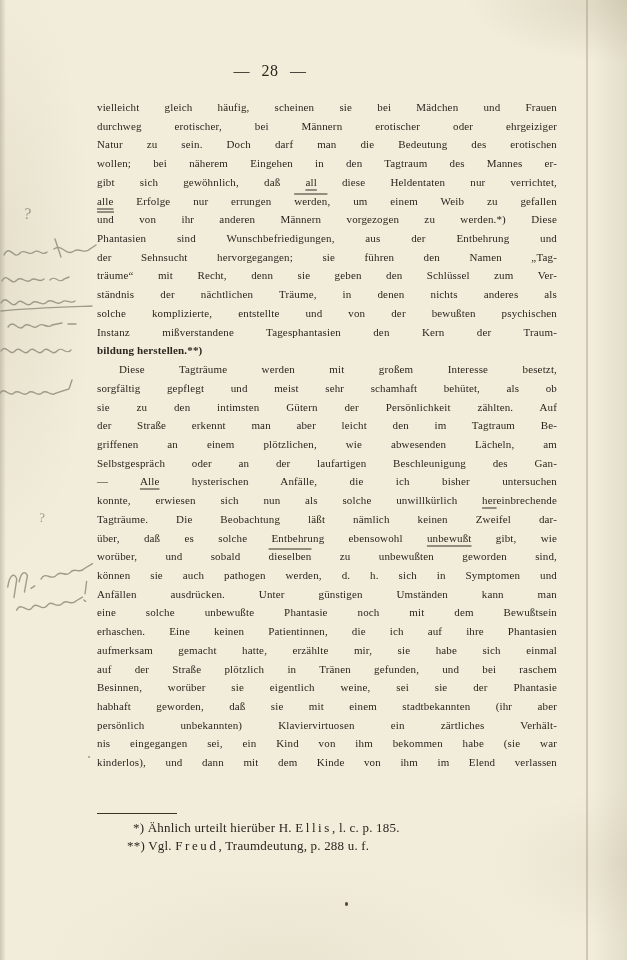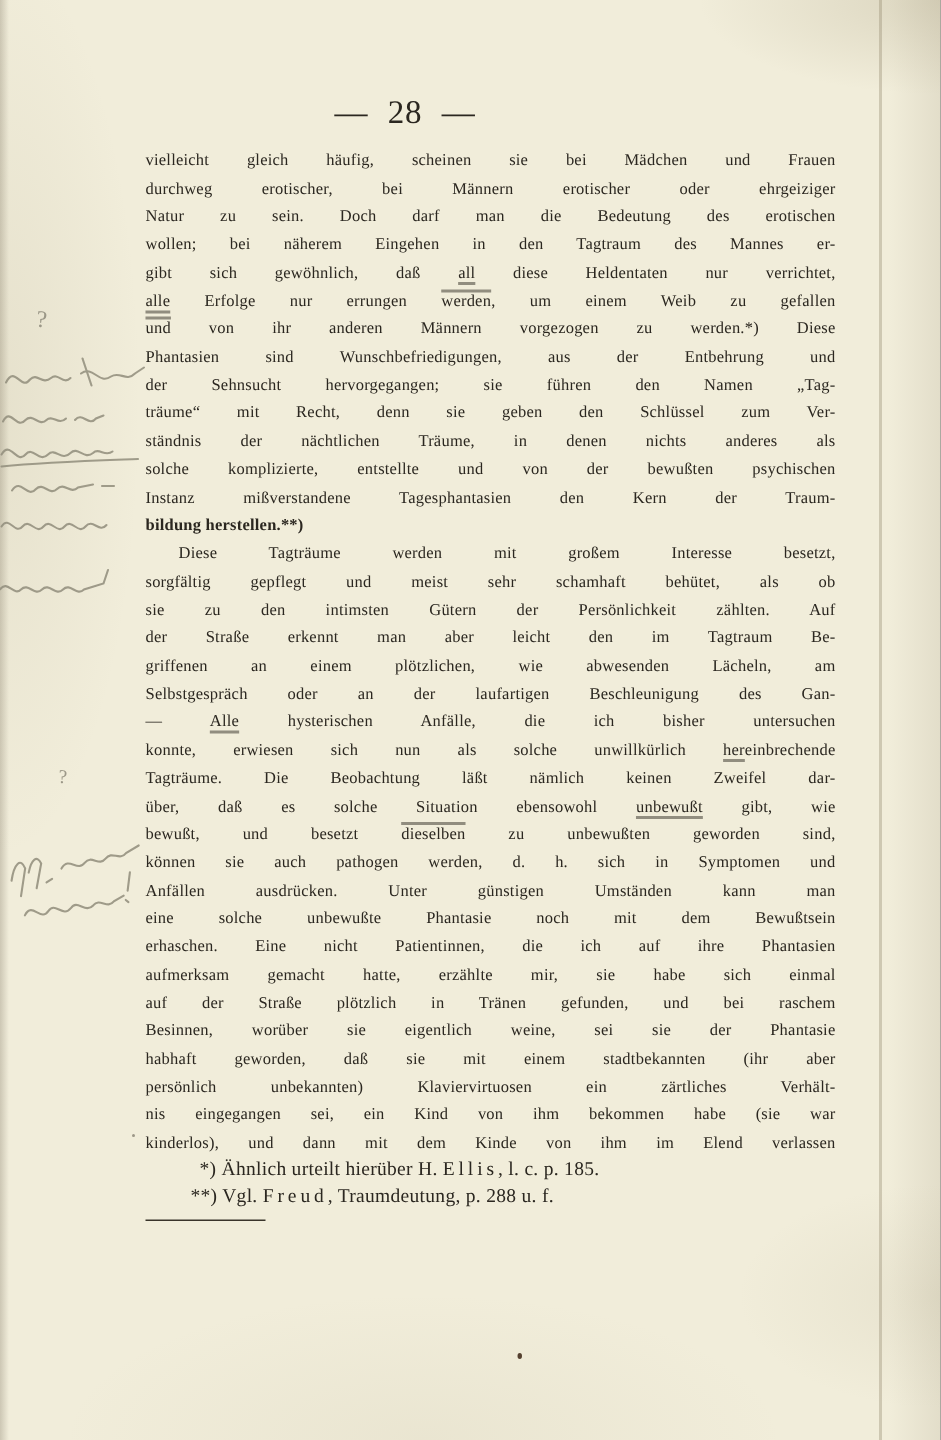--- a/index.html
+++ b/index.html
@@ -18,7 +18,7 @@
   }
   .pagenum{
     position:absolute;top:62px;left:0;width:540px;text-align:center;
-    font-size:22px;word-spacing:7px;letter-spacing:.5px;color:#2b2720;
+    font-size:16px;word-spacing:7px;letter-spacing:.5px;color:#2b2720;
   }
   .textblock{position:absolute;left:97px;top:98px;width:460px;}
   .bodyline{

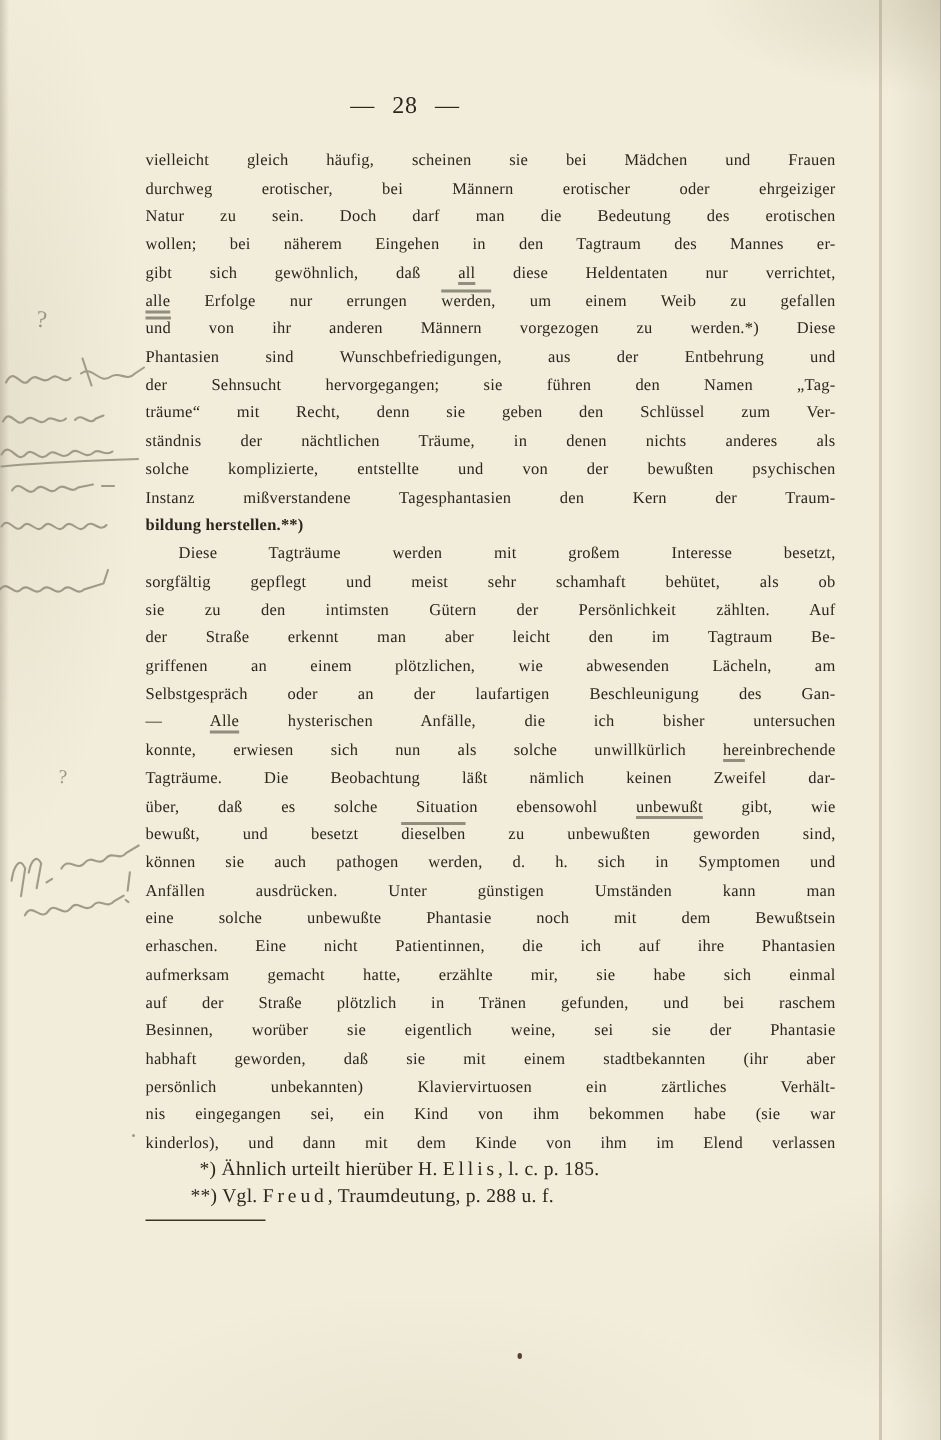--- a/index.html
+++ b/index.html
@@ -80,7 +80,7 @@
       <div class="bodyline"><span>— </span><span class="m-uw">Alle</span><span> hysterischen Anfälle, die ich bisher untersuchen</span></div>
       <div class="bodyline"><span>konnte, erwiesen sich nun als solche unwillkürlich </span><span class="m-u">her</span><span>einbrechende</span></div>
       <div class="bodyline"><span>Tagträume. Die Beobachtung läßt nämlich keinen Zweifel dar-</span></div>
-      <div class="bodyline"><span>über, daß es solche Situation ebensowohl </span><span class="m-u">unbewußt</span><span> gibt, wie</span></div>
+      <div class="bodyline"><span>über, daß es solche Entbehrung ebensowohl </span><span class="m-u">unbewußt</span><span> gibt, wie</span></div>
       <div class="bodyline"><span>bewußt, und besetzt </span><span class="m-o">dieselben</span><span> zu unbewußten geworden sind,</span></div>
       <div class="bodyline"><span>können sie auch pathogen werden, d. h. sich in Symptomen und</span></div>
       <div class="bodyline"><span>Anfällen ausdrücken. Unter günstigen Umständen kann man</span></div>

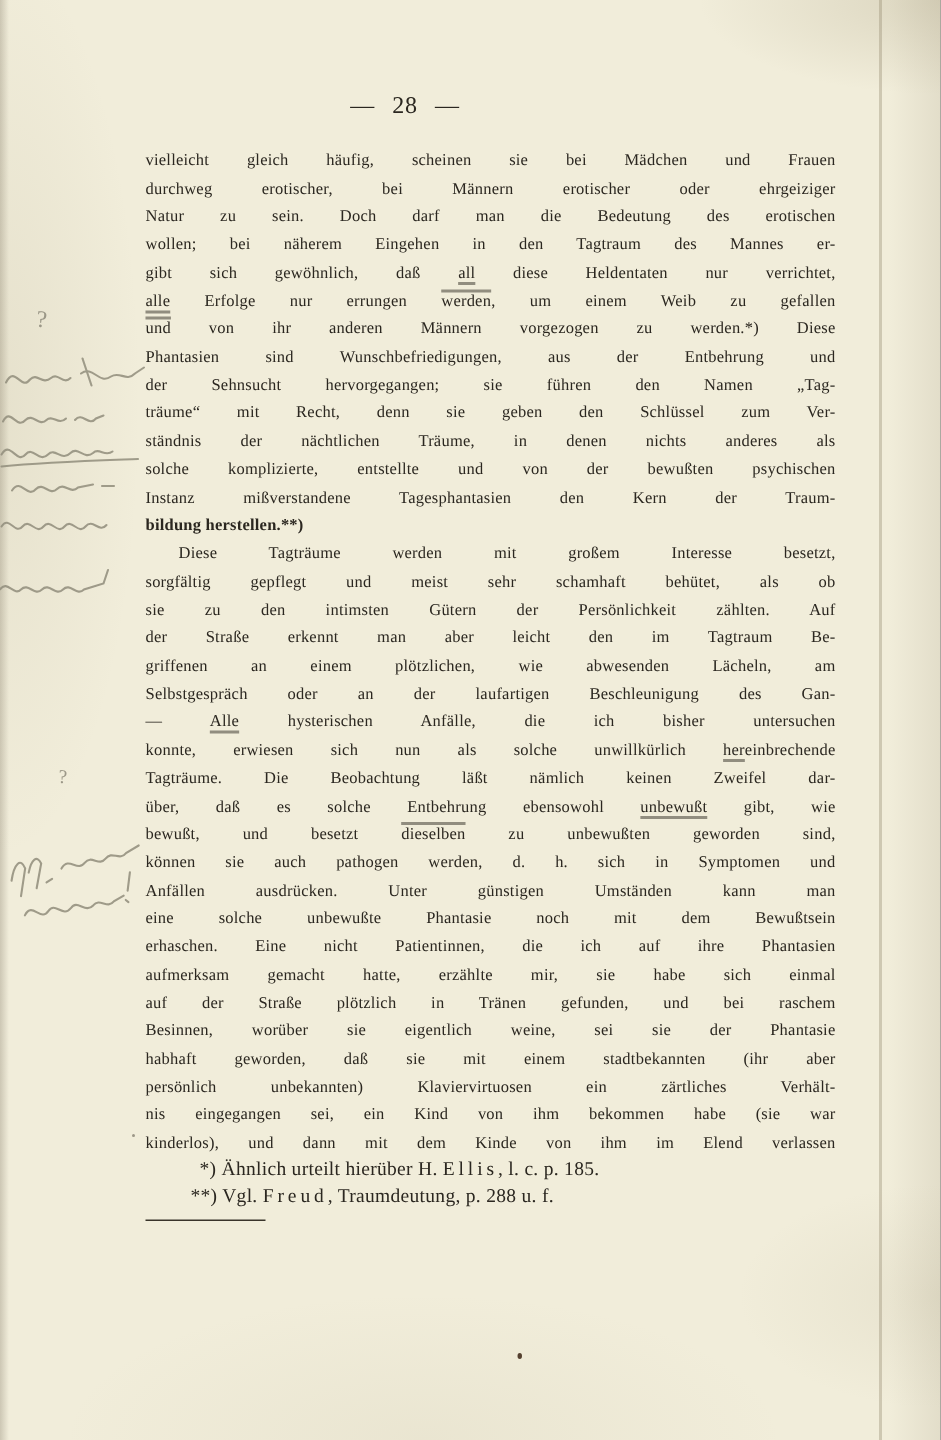--- a/index.html
+++ b/index.html
@@ -81,7 +81,7 @@
       <div class="bodyline"><span>konnte, erwiesen sich nun als solche unwillkürlich </span><span class="m-u">her</span><span>einbrechende</span></div>
       <div class="bodyline"><span>Tagträume. Die Beobachtung läßt nämlich keinen Zweifel dar-</span></div>
       <div class="bodyline"><span>über, daß es solche Entbehrung ebensowohl </span><span class="m-u">unbewußt</span><span> gibt, wie</span></div>
-      <div class="bodyline"><span>bewußt, und besetzt </span><span class="m-o">dieselben</span><span> zu unbewußten geworden sind,</span></div>
+      <div class="bodyline"><span>worüber, und sobald </span><span class="m-o">dieselben</span><span> zu unbewußten geworden sind,</span></div>
       <div class="bodyline"><span>können sie auch pathogen werden, d. h. sich in Symptomen und</span></div>
       <div class="bodyline"><span>Anfällen ausdrücken. Unter günstigen Umständen kann man</span></div>
       <div class="bodyline"><span>eine solche unbewußte Phantasie noch mit dem Bewußtsein</span></div>

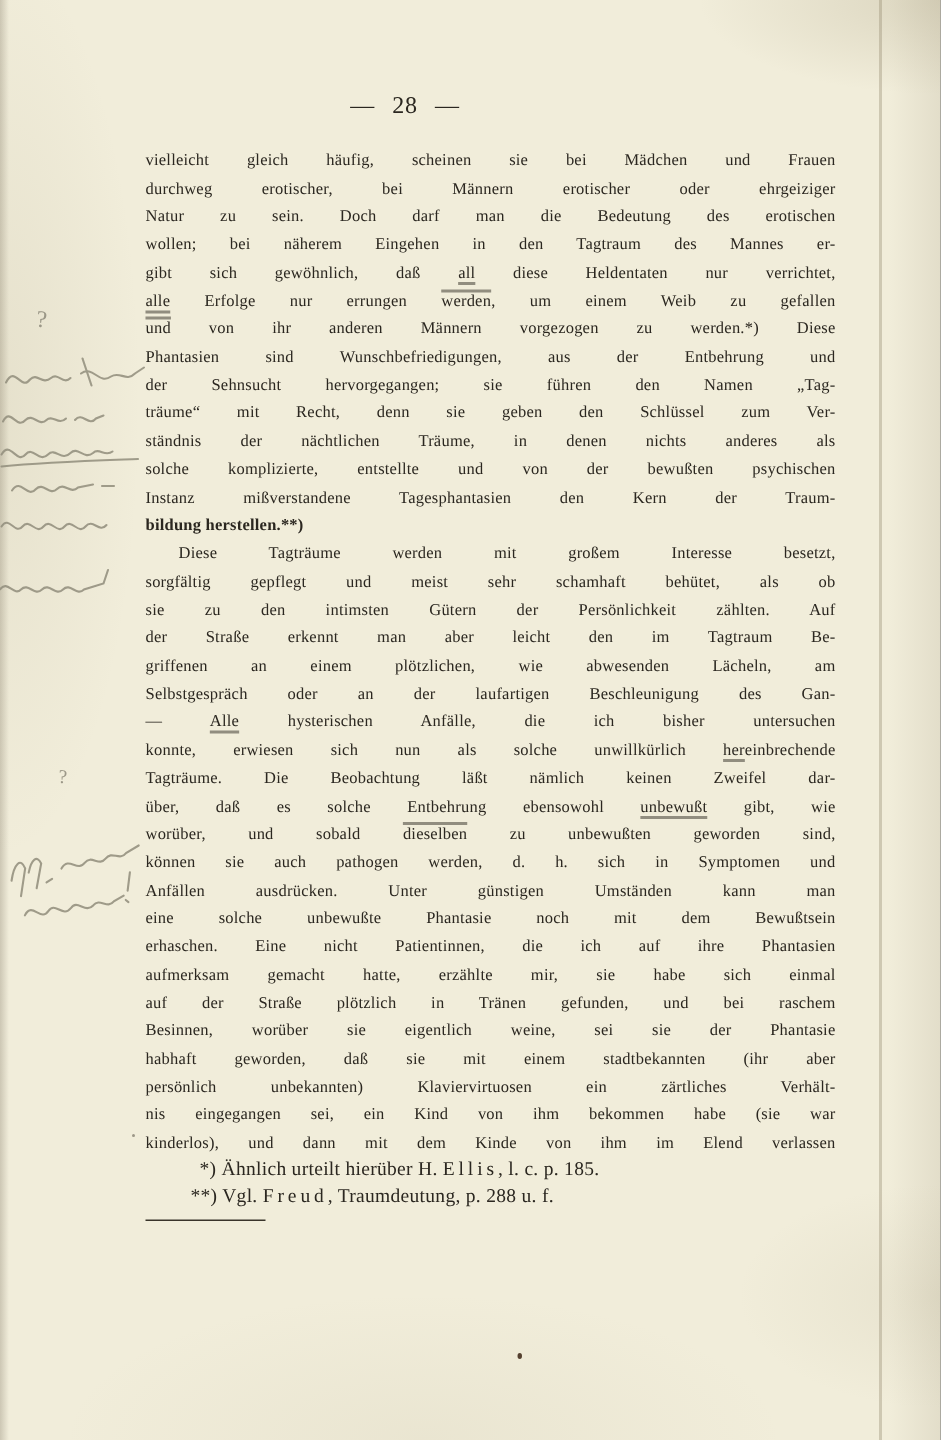--- a/index.html
+++ b/index.html
@@ -85,7 +85,7 @@
       <div class="bodyline"><span>können sie auch pathogen werden, d. h. sich in Symptomen und</span></div>
       <div class="bodyline"><span>Anfällen ausdrücken. Unter günstigen Umständen kann man</span></div>
       <div class="bodyline"><span>eine solche unbewußte Phantasie noch mit dem Bewußtsein</span></div>
-      <div class="bodyline"><span>erhaschen. Eine nicht Patientinnen, die ich auf ihre Phantasien</span></div>
+      <div class="bodyline"><span>erhaschen. Eine keinen Patientinnen, die ich auf ihre Phantasien</span></div>
       <div class="bodyline"><span>aufmerksam gemacht hatte, erzählte mir, sie habe sich einmal</span></div>
       <div class="bodyline"><span>auf der Straße plötzlich in Tränen gefunden, und bei raschem</span></div>
       <div class="bodyline"><span>Besinnen, worüber sie eigentlich weine, sei sie der Phantasie</span></div>

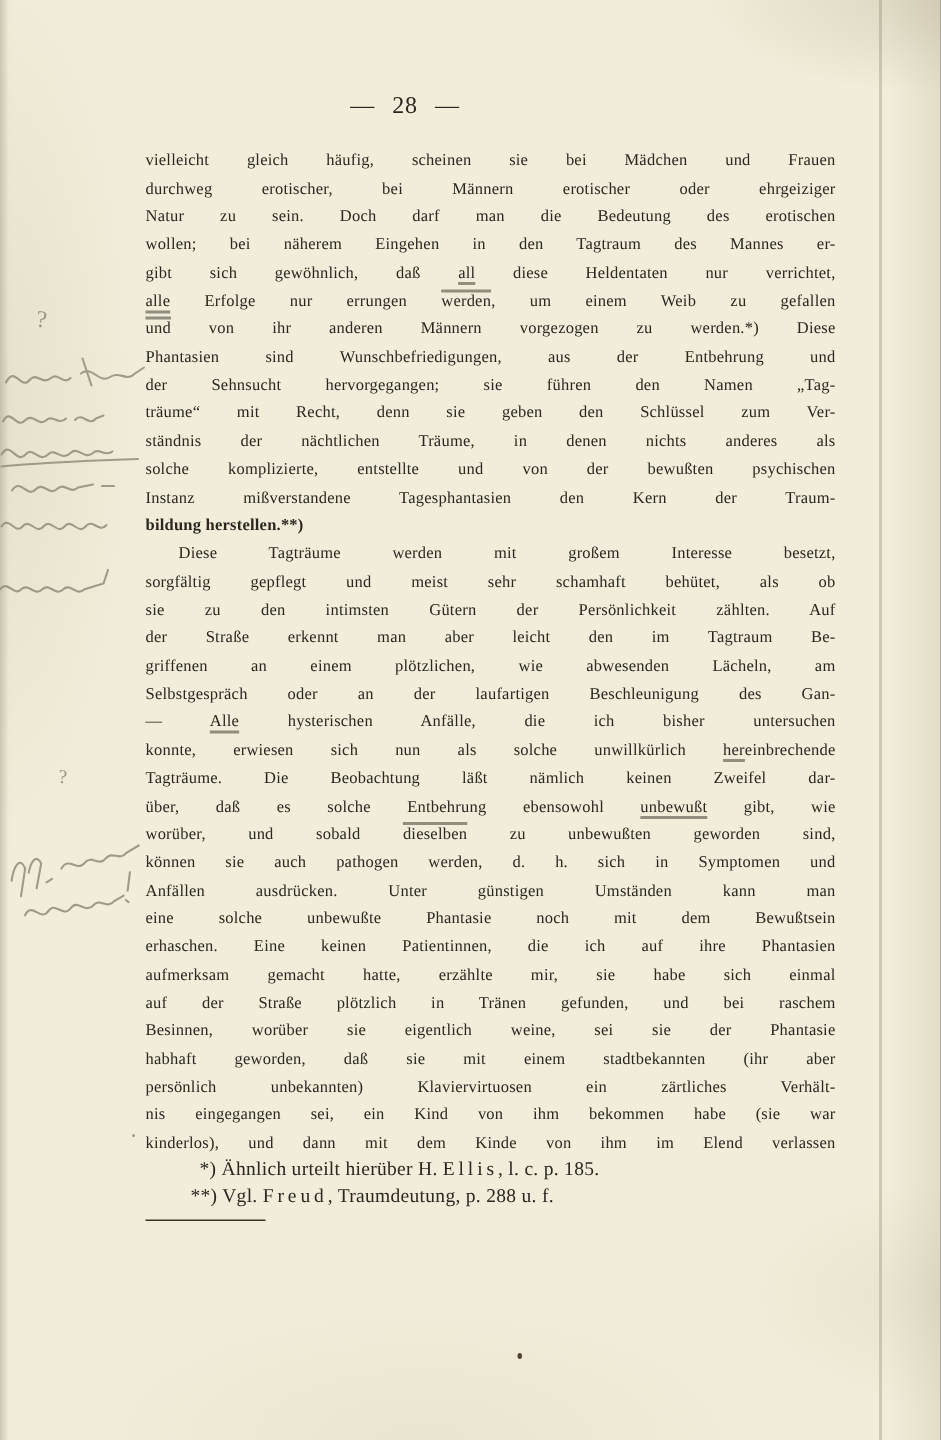--- a/index.html
+++ b/index.html
@@ -33,7 +33,7 @@
   .m-uw{text-decoration-line:underline;text-decoration-style:solid;text-underline-offset:3px;}
   .m-o{text-decoration-line:overline;}
   .fnrule{position:absolute;left:97px;top:813px;width:80px;border-top:1.6px solid #39342a;}
-  .footnotes{position:absolute;left:97px;top:770px;width:460px;}
+  .footnotes{position:absolute;left:97px;top:819px;width:460px;}
   .fn{font-size:13px;line-height:18px;letter-spacing:.2px;}
   .fn:nth-child(1){text-indent:36px;}
   .fn:nth-child(2){text-indent:30px;}

